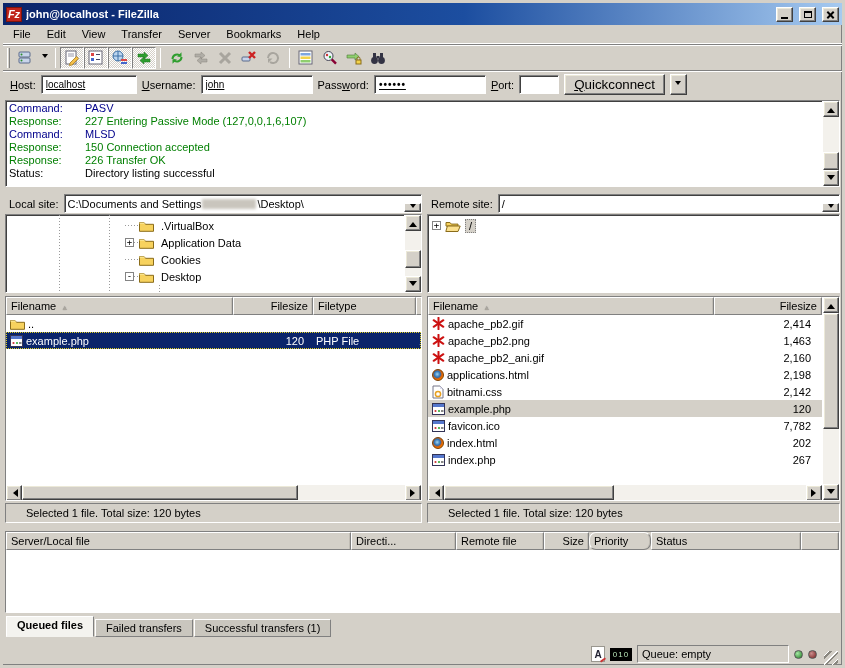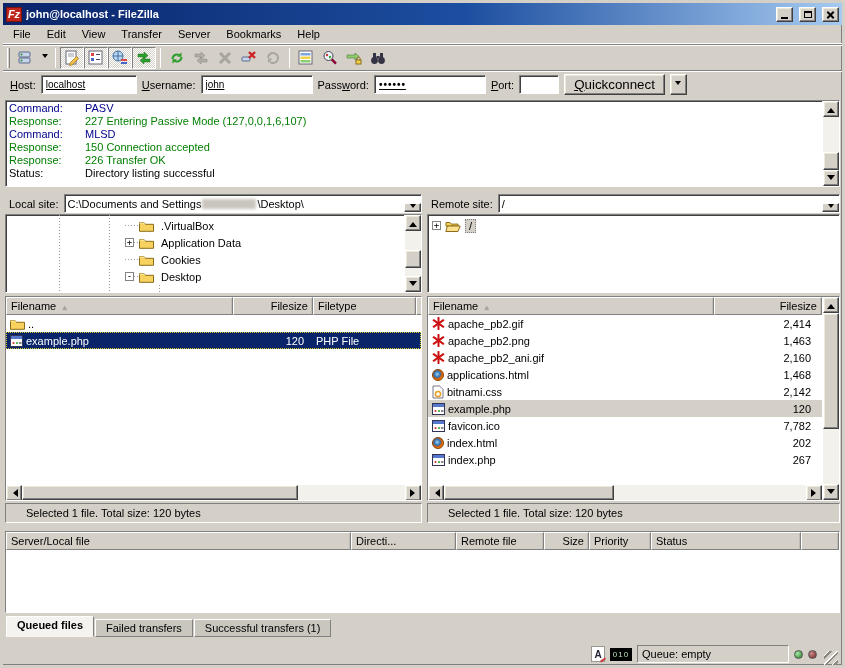--- a/index.html
+++ b/index.html
@@ -576,7 +576,7 @@
                   <span class="ff-icon"></span>
                   <span>applications.html</span>
                 </span>
-              <span class="cell num rc-size">1,468</span>
+              <span class="cell num rc-size">2,198</span>
             </div>
             <div class="lv-row">
               <span class="cell c-pad rc-name">

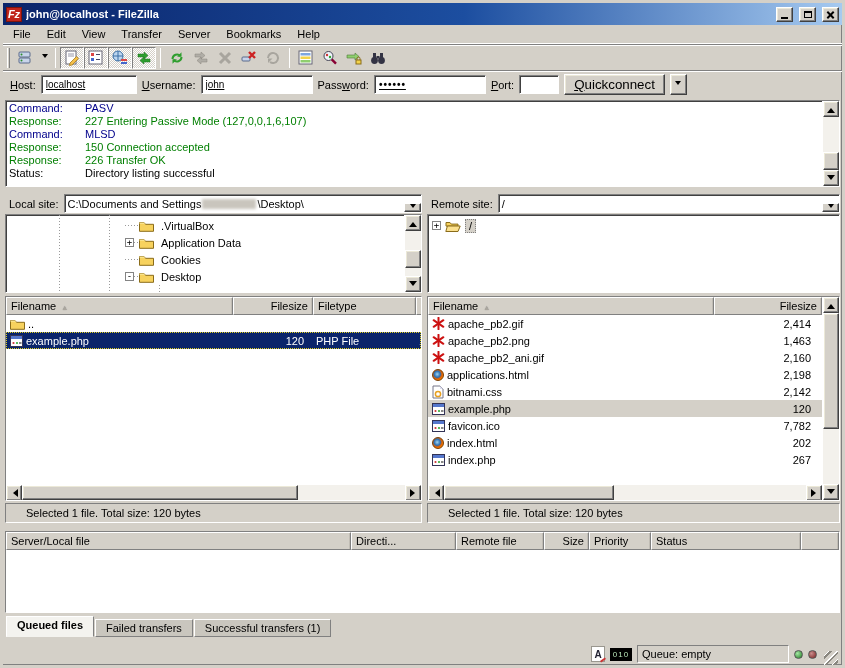--- a/index.html
+++ b/index.html
@@ -128,7 +128,7 @@
   
   .queuebox { height:82px; margin:0 2px; display:flex; flex-direction:column; flex:none; overflow:hidden; }
   .q-header { height:18px; display:flex; background:#d4d0c8; flex:none; }
-  .qc0{width:345px;} .qc1{width:105px;} .qc2{width:88px;} .qc3{width:45px; justify-content:flex-end;} .qc4{width:62px;} .qc5{width:150px;}
+  .qc0{width:345px;} .qc1{width:105px;} .qc2{width:88px;} .qc3{width:45px; justify-content:flex-end;} .qc4{width:62px;border-radius:7px;} .qc5{width:150px;}
   .q-body { flex:1; background:#fff; }
   .tabsrow { height:24px; display:flex; align-items:flex-end; padding-left:3px; gap:1px; flex:none; }
   .tab { height:18px; padding:2px 10px; background:#c9c6be; border:1px solid; border-color:#fff #808080 #808080 #fff; }

